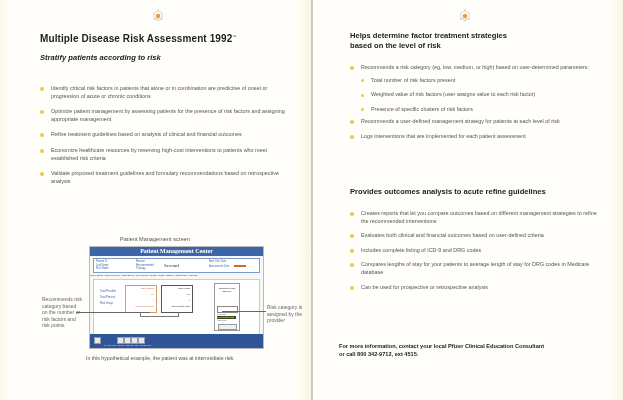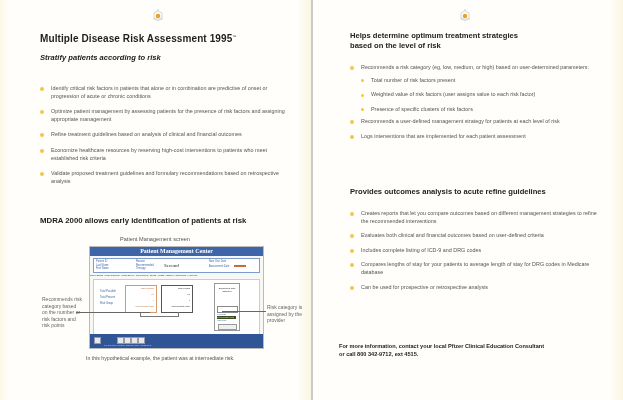--- a/index.html
+++ b/index.html
@@ -47,7 +47,7 @@
     <path d="M1 10 L11 10" stroke="#bbb" stroke-width="0.6"></path>
   </svg>
 
-  <h1 style="left:40px;top:33px;"><span>Multiple Disease Risk Assessment 1995</span><sup style="font-size:4px;font-weight:normal;">™</sup></h1>
+  <h1 style="left:40px;top:33px;"><span>Multiple Disease Risk Assessment 1992</span><sup style="font-size:4px;font-weight:normal;">™</sup></h1>
 
   <h2 style="left:40px;top:53px;font-style:italic;">
     <span>Stratify patients according to risk</span><br>

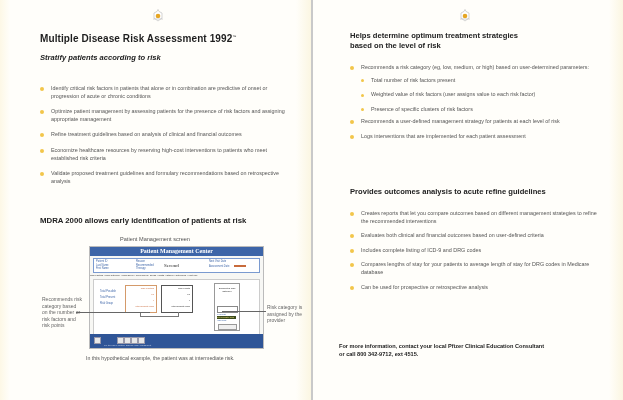--- a/index.html
+++ b/index.html
@@ -135,7 +135,7 @@
   </svg>
 
   <h2 style="left:37px;top:31px;">
-    <span>Helps determine optimum treatment strategies</span><br>
+    <span>Helps determine factor treatment strategies</span><br>
     <span>based on the level of risk</span>
   </h2>
 

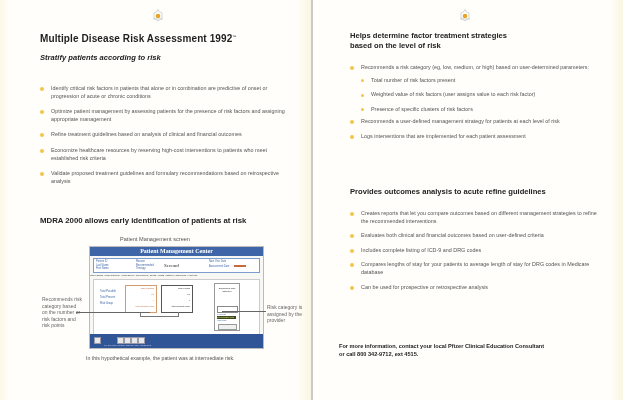--- a/index.html
+++ b/index.html
@@ -61,7 +61,6 @@
     <li><span class="dot"></span><span>Validate proposed treatment guidelines and formulary recommendations based on retrospective analysis</span></li>
   </ul>
 
-  <h2 style="left:40px;top:216px;font-size:7.8px;">MDRA 2000 allows early identification of patients at risk</h2>
 
   <div class="caption" style="left:120px;top:236px;">Patient Management screen</div>
 

